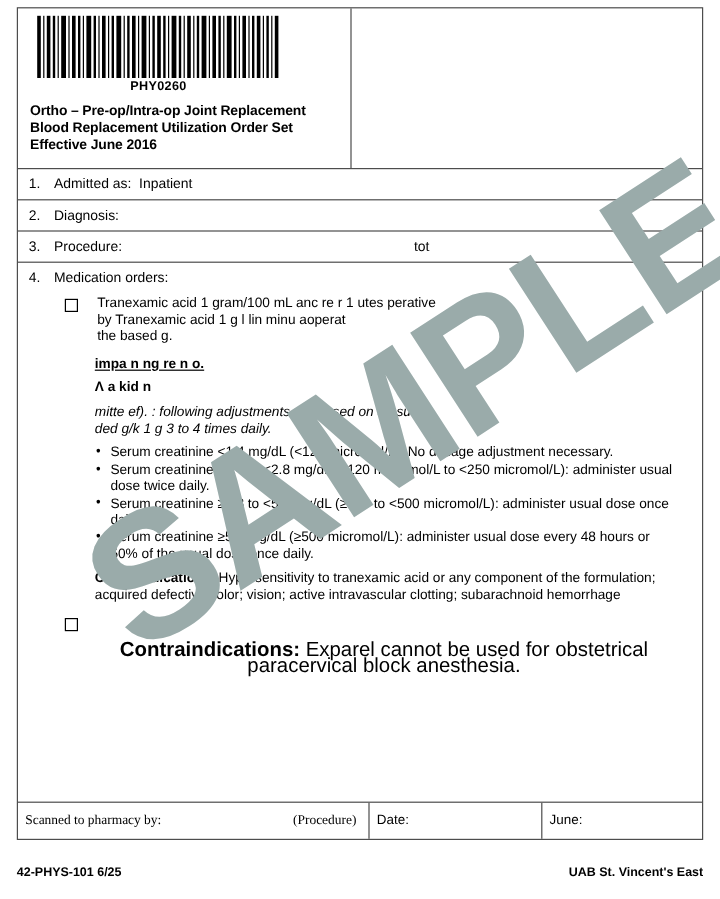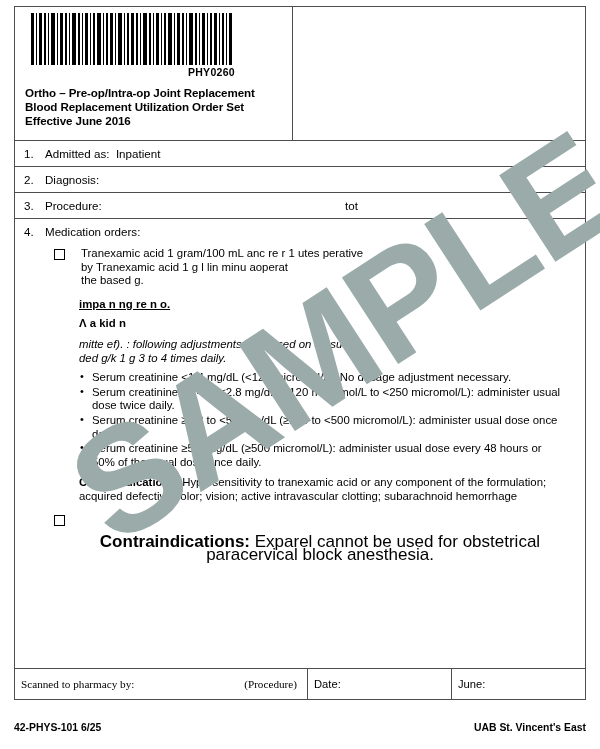--- a/index.html
+++ b/index.html
@@ -64,7 +64,7 @@
     display: block;
   }
   .barcode-text {
-    text-align: right;
+    text-align: center;
     width: 206px;
     font-size: 10.5px;
     letter-spacing: 0.3px;

